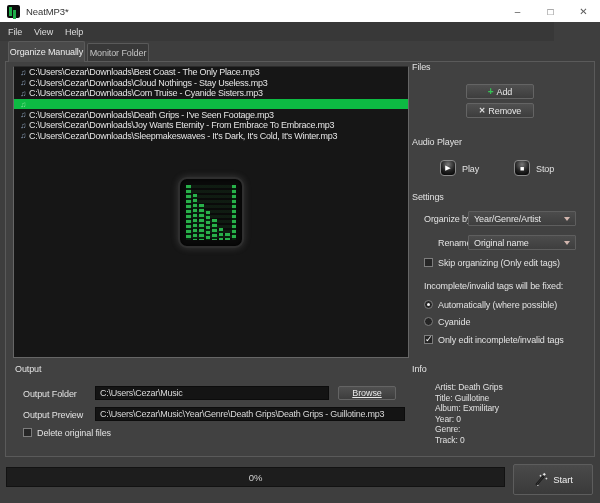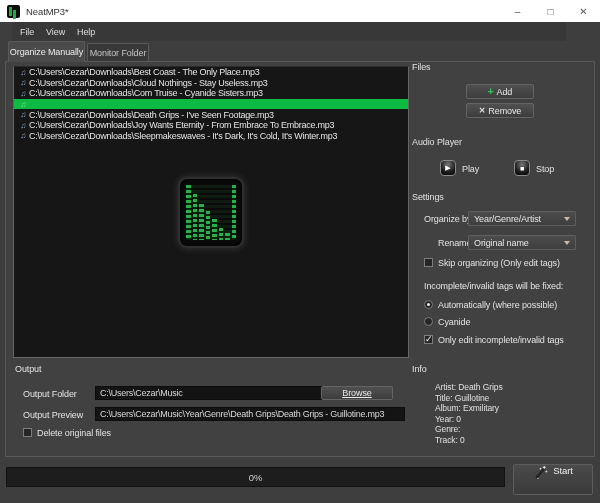--- a/index.html
+++ b/index.html
@@ -18,7 +18,7 @@
   .win-btn { width:33px; display:flex; align-items:center; justify-content:center; color:#5b5b5b; font-size:10px; }
 
   
-  .menubar { position:absolute; top:22px; left:12px; width:554px; height:19px; background:#383838; display:flex; align-items:center; padding-left:8px;text-align:center; }
+  .menubar { position:absolute; top:22px; left:0; width:554px; height:19px; background:#383838; display:flex; align-items:center; padding-left:8px;text-align:center; }
   .menu-item { padding:0 6px; color:#dedede; }
   .menu-item:first-child { padding-left:0; }
 

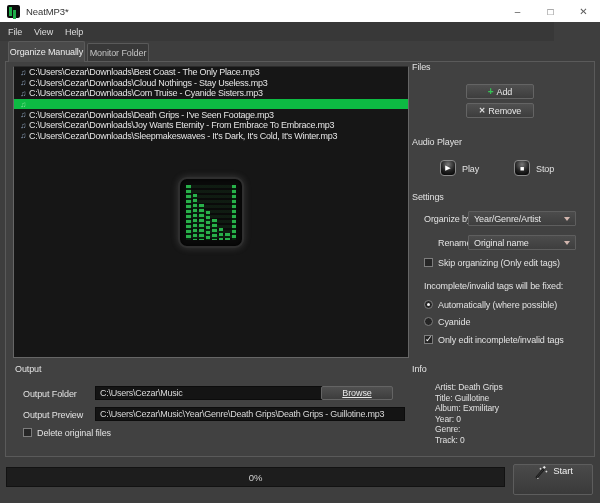--- a/index.html
+++ b/index.html
@@ -191,7 +191,7 @@
   <div class="label" style="left:15px; top:364px;">Output</div>
   <div class="label" style="left:23px; top:389px;">Output Folder</div>
   <div class="input" style="left:95px; top:386px; width:234px; height:14px;">C:\Users\Cezar\Music</div>
-  <div class="btn" style="left:321px; top:386px; width:72px; height:14px;text-decoration:underline;">Browse</div>
+  <div class="btn" style="left:338px; top:386px; width:58px; height:14px;text-decoration:underline;">Browse</div>
   <div class="label" style="left:23px; top:410px;">Output Preview</div>
   <div class="input" style="left:95px; top:407px; width:310px; height:14px;text-align:center;">C:\Users\Cezar\Music\Year\Genre\Death Grips\Death Grips - Guillotine.mp3</div>
   <div class="checkbox" style="left:23px; top:428px;"></div>

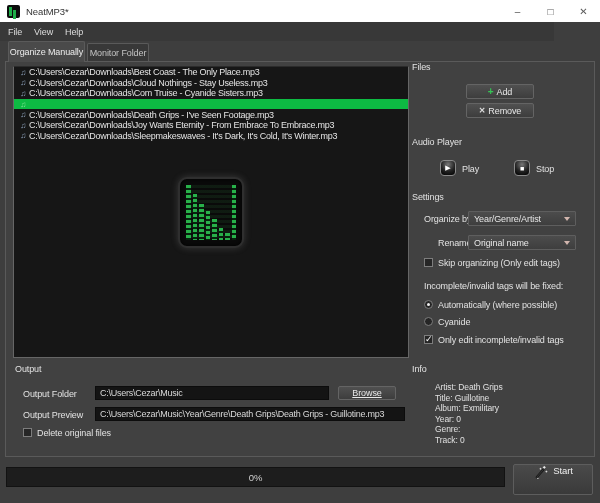--- a/index.html
+++ b/index.html
@@ -80,7 +80,7 @@
   .progress { position:absolute; left:6px; top:467px; width:499px; height:20px; background:#1d1d1d; border:1px solid #121212;
     display:flex; align-items:center; justify-content:center; color:#d2d2d2; font-size:9.5px; z-index:5; }
   .start-btn { position:absolute; left:513px; top:464px; width:80px; height:31px; background:linear-gradient(#4a4a4a,#3a3a3a);
-    border:1px solid #5d5d5d; border-radius:2px; display:flex; justify-content:center; gap:5px;
+    border:1px solid #5d5d5d; border-radius:2px; display:flex; align-items:center; justify-content:center; gap:5px;
     color:#eee; font-size:9.5px; z-index:5; }
 </style>
 </head>

